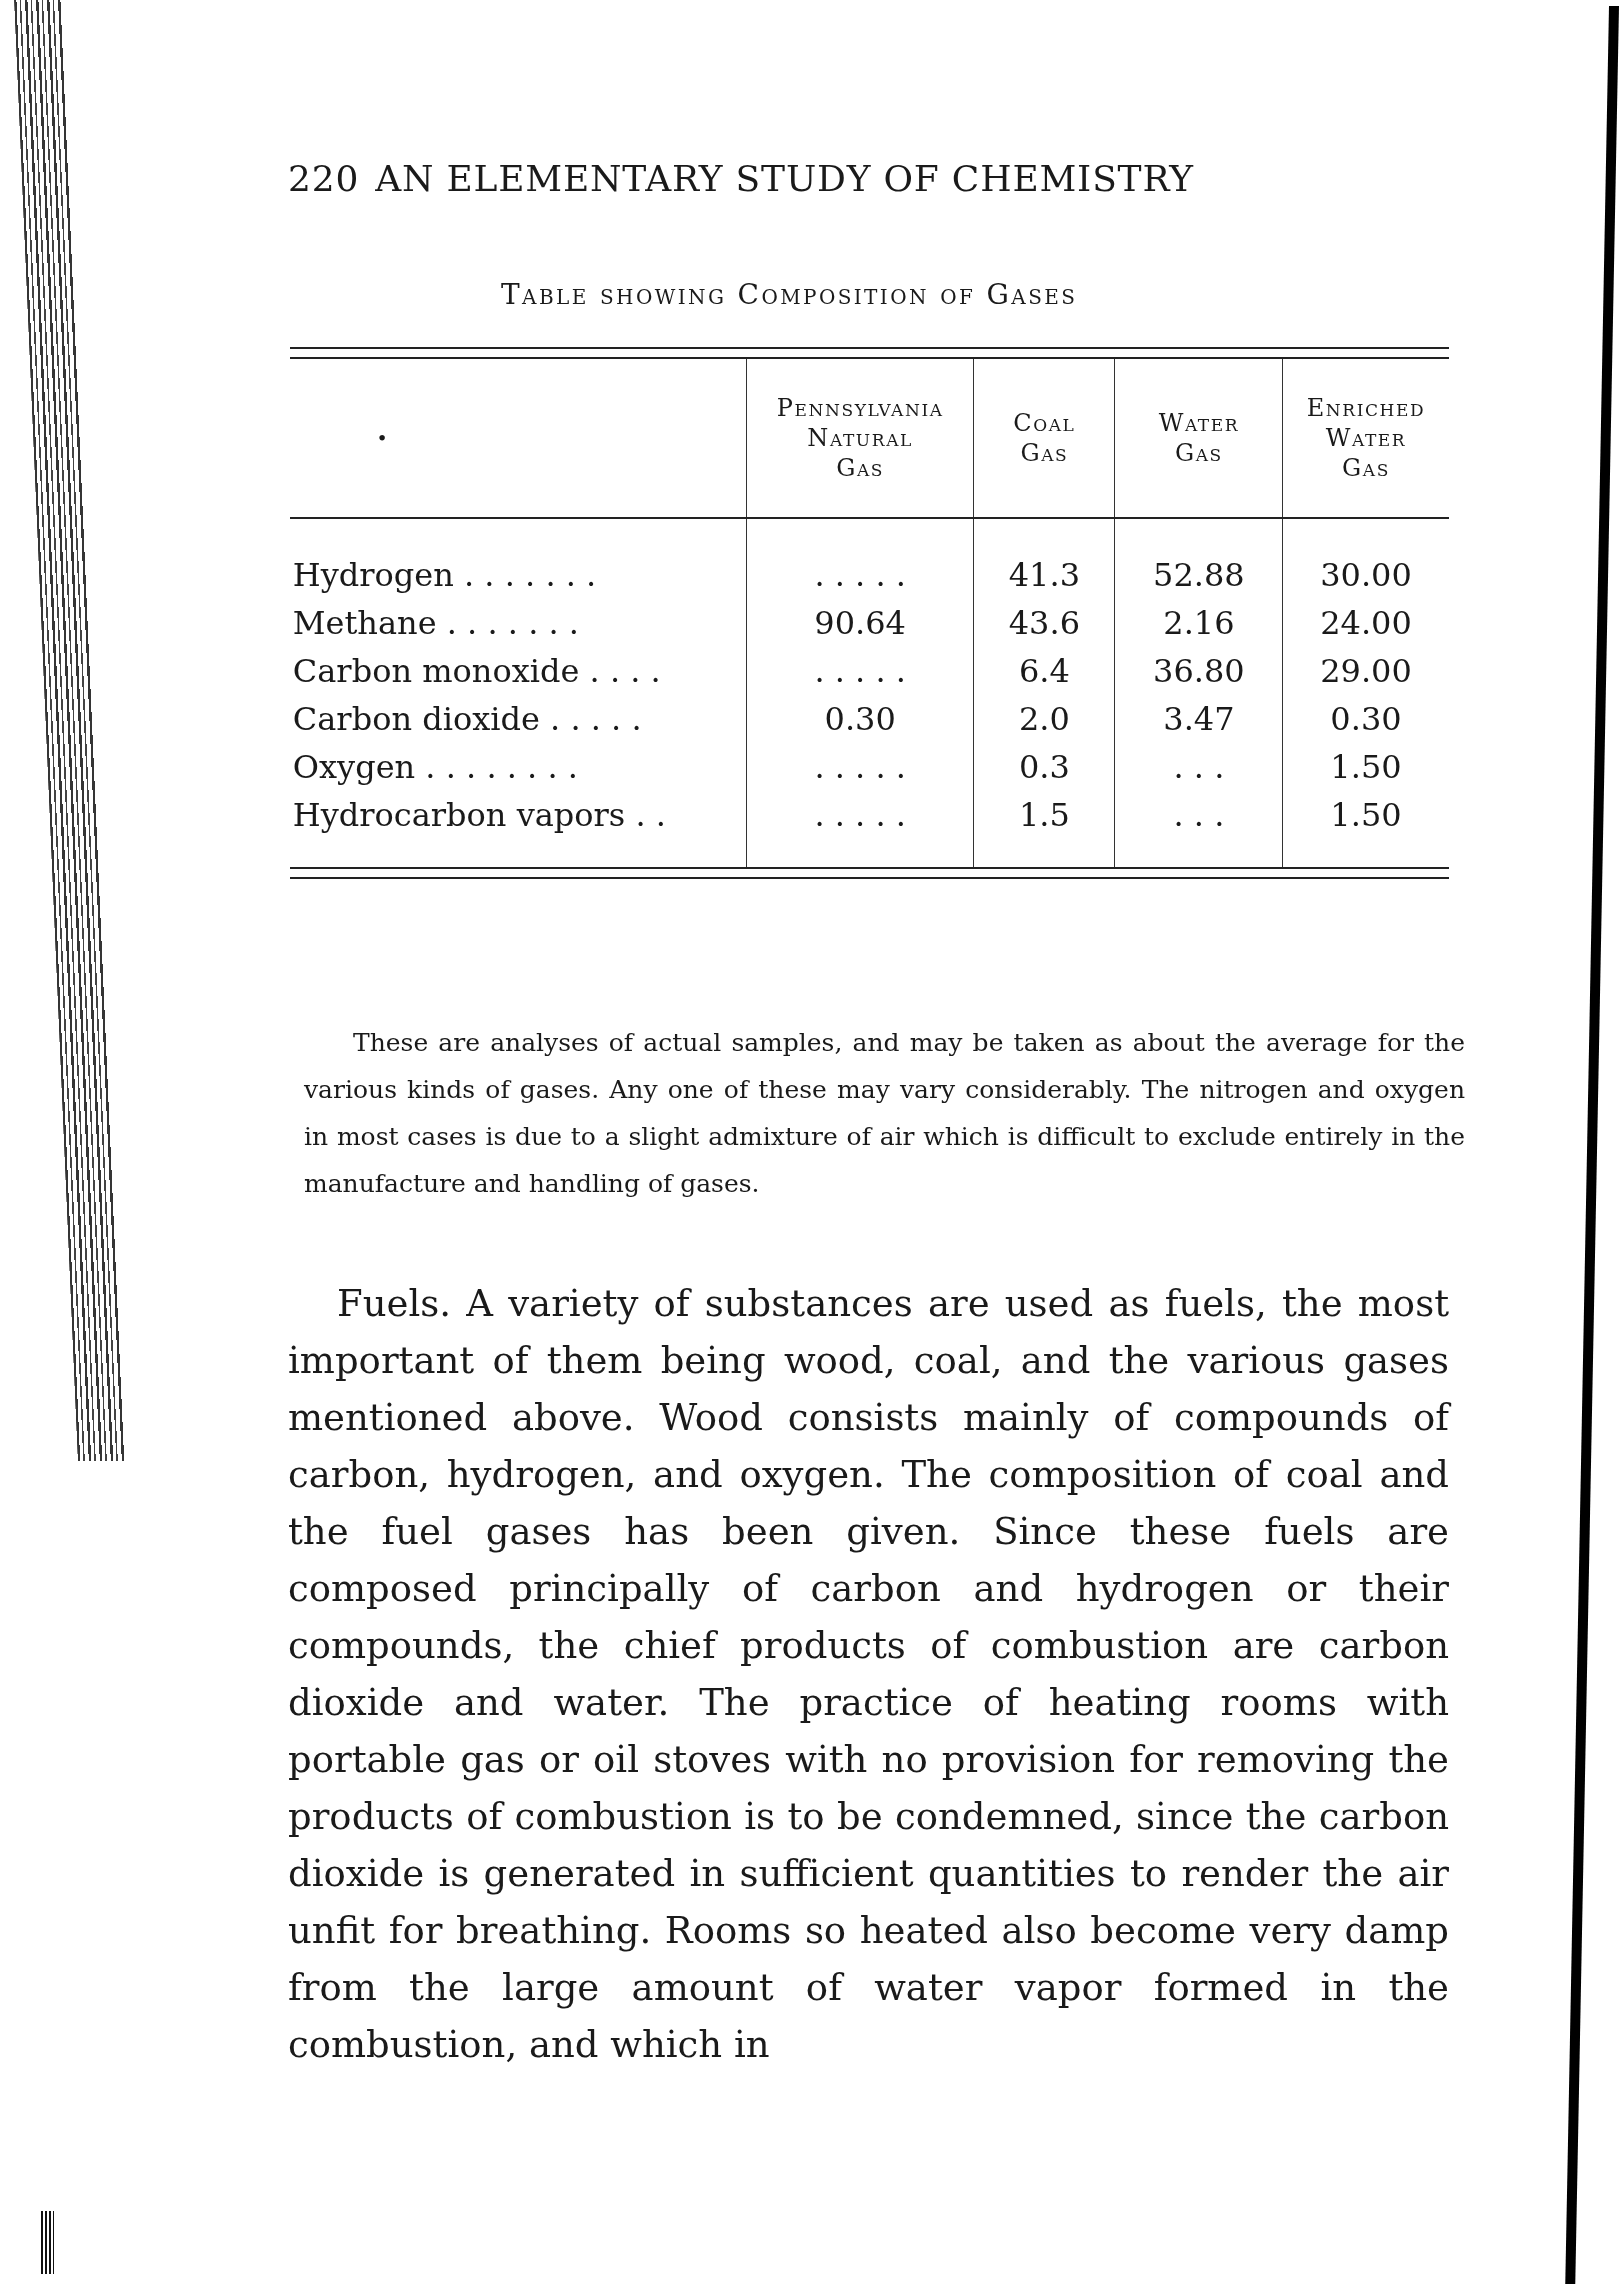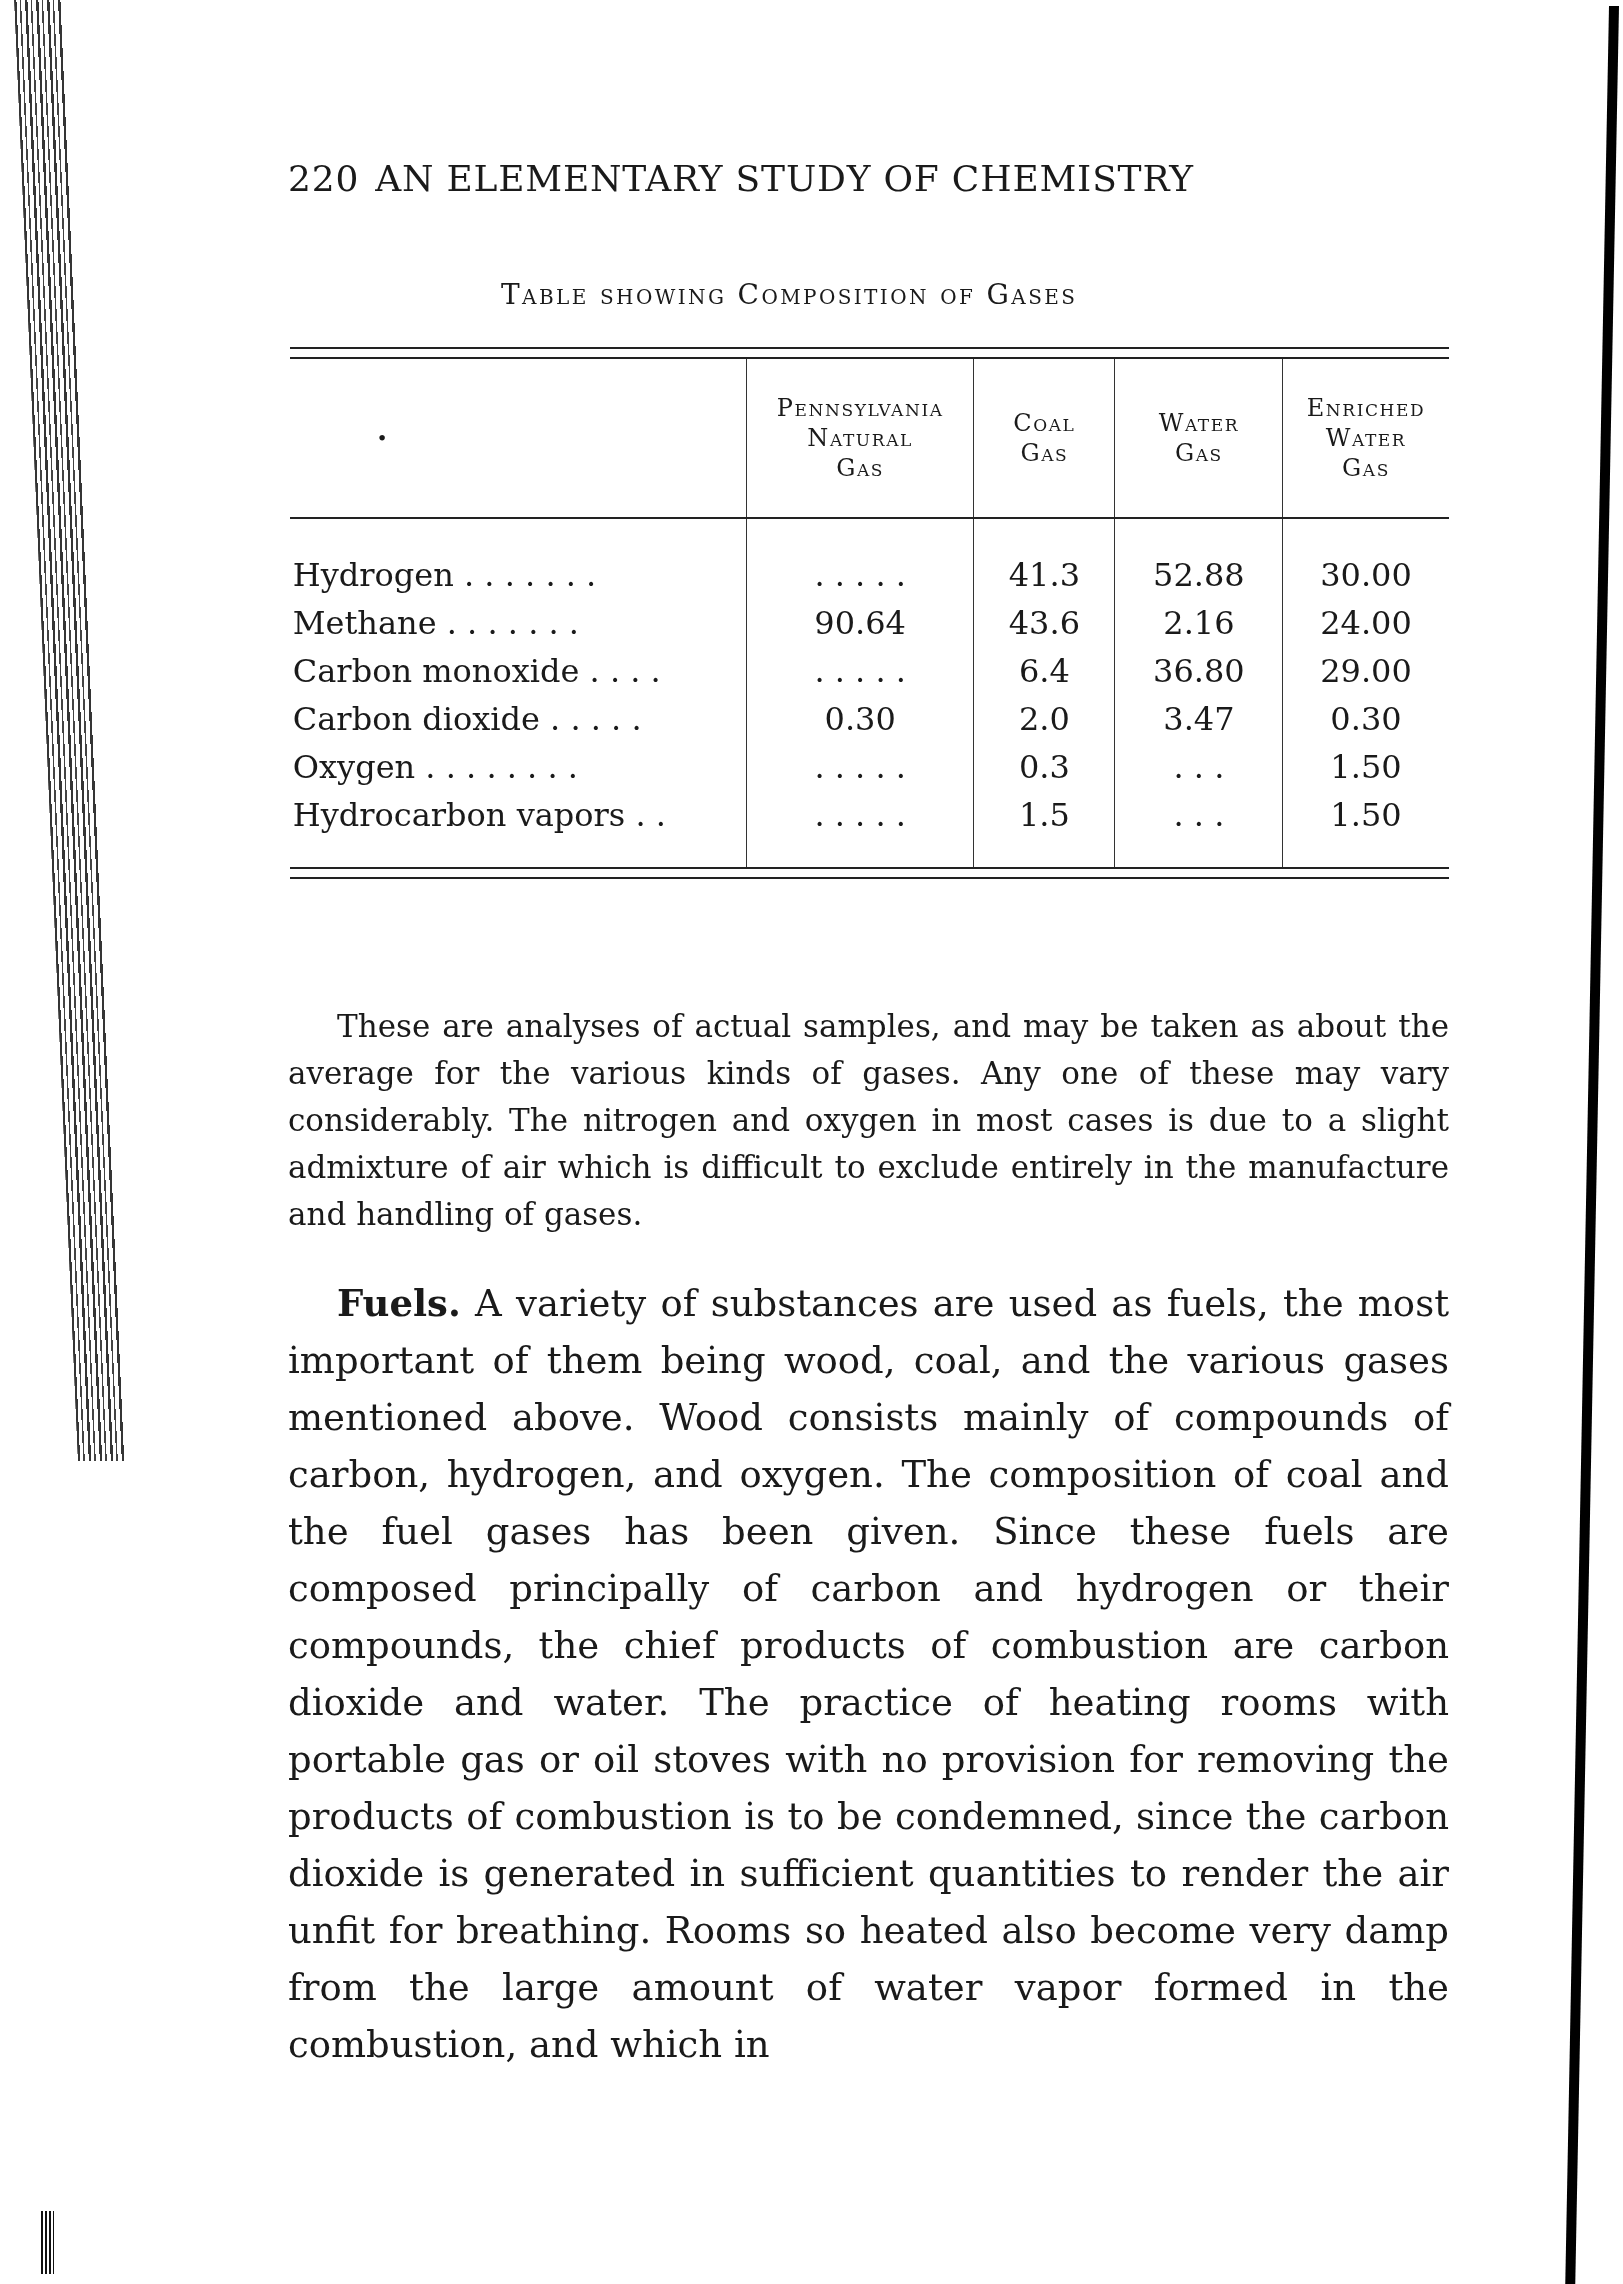--- a/index.html
+++ b/index.html
@@ -141,11 +141,11 @@
       top: 1003px;
       left: 0;
       width: 1161px;
-      font-size: 31px;
+      font-size: 25px;
       line-height: 47px;
       text-align: justify;
       text-indent: 49px;
-      margin: 0;
+      margin: 16px;
     }
 
     .body-para {

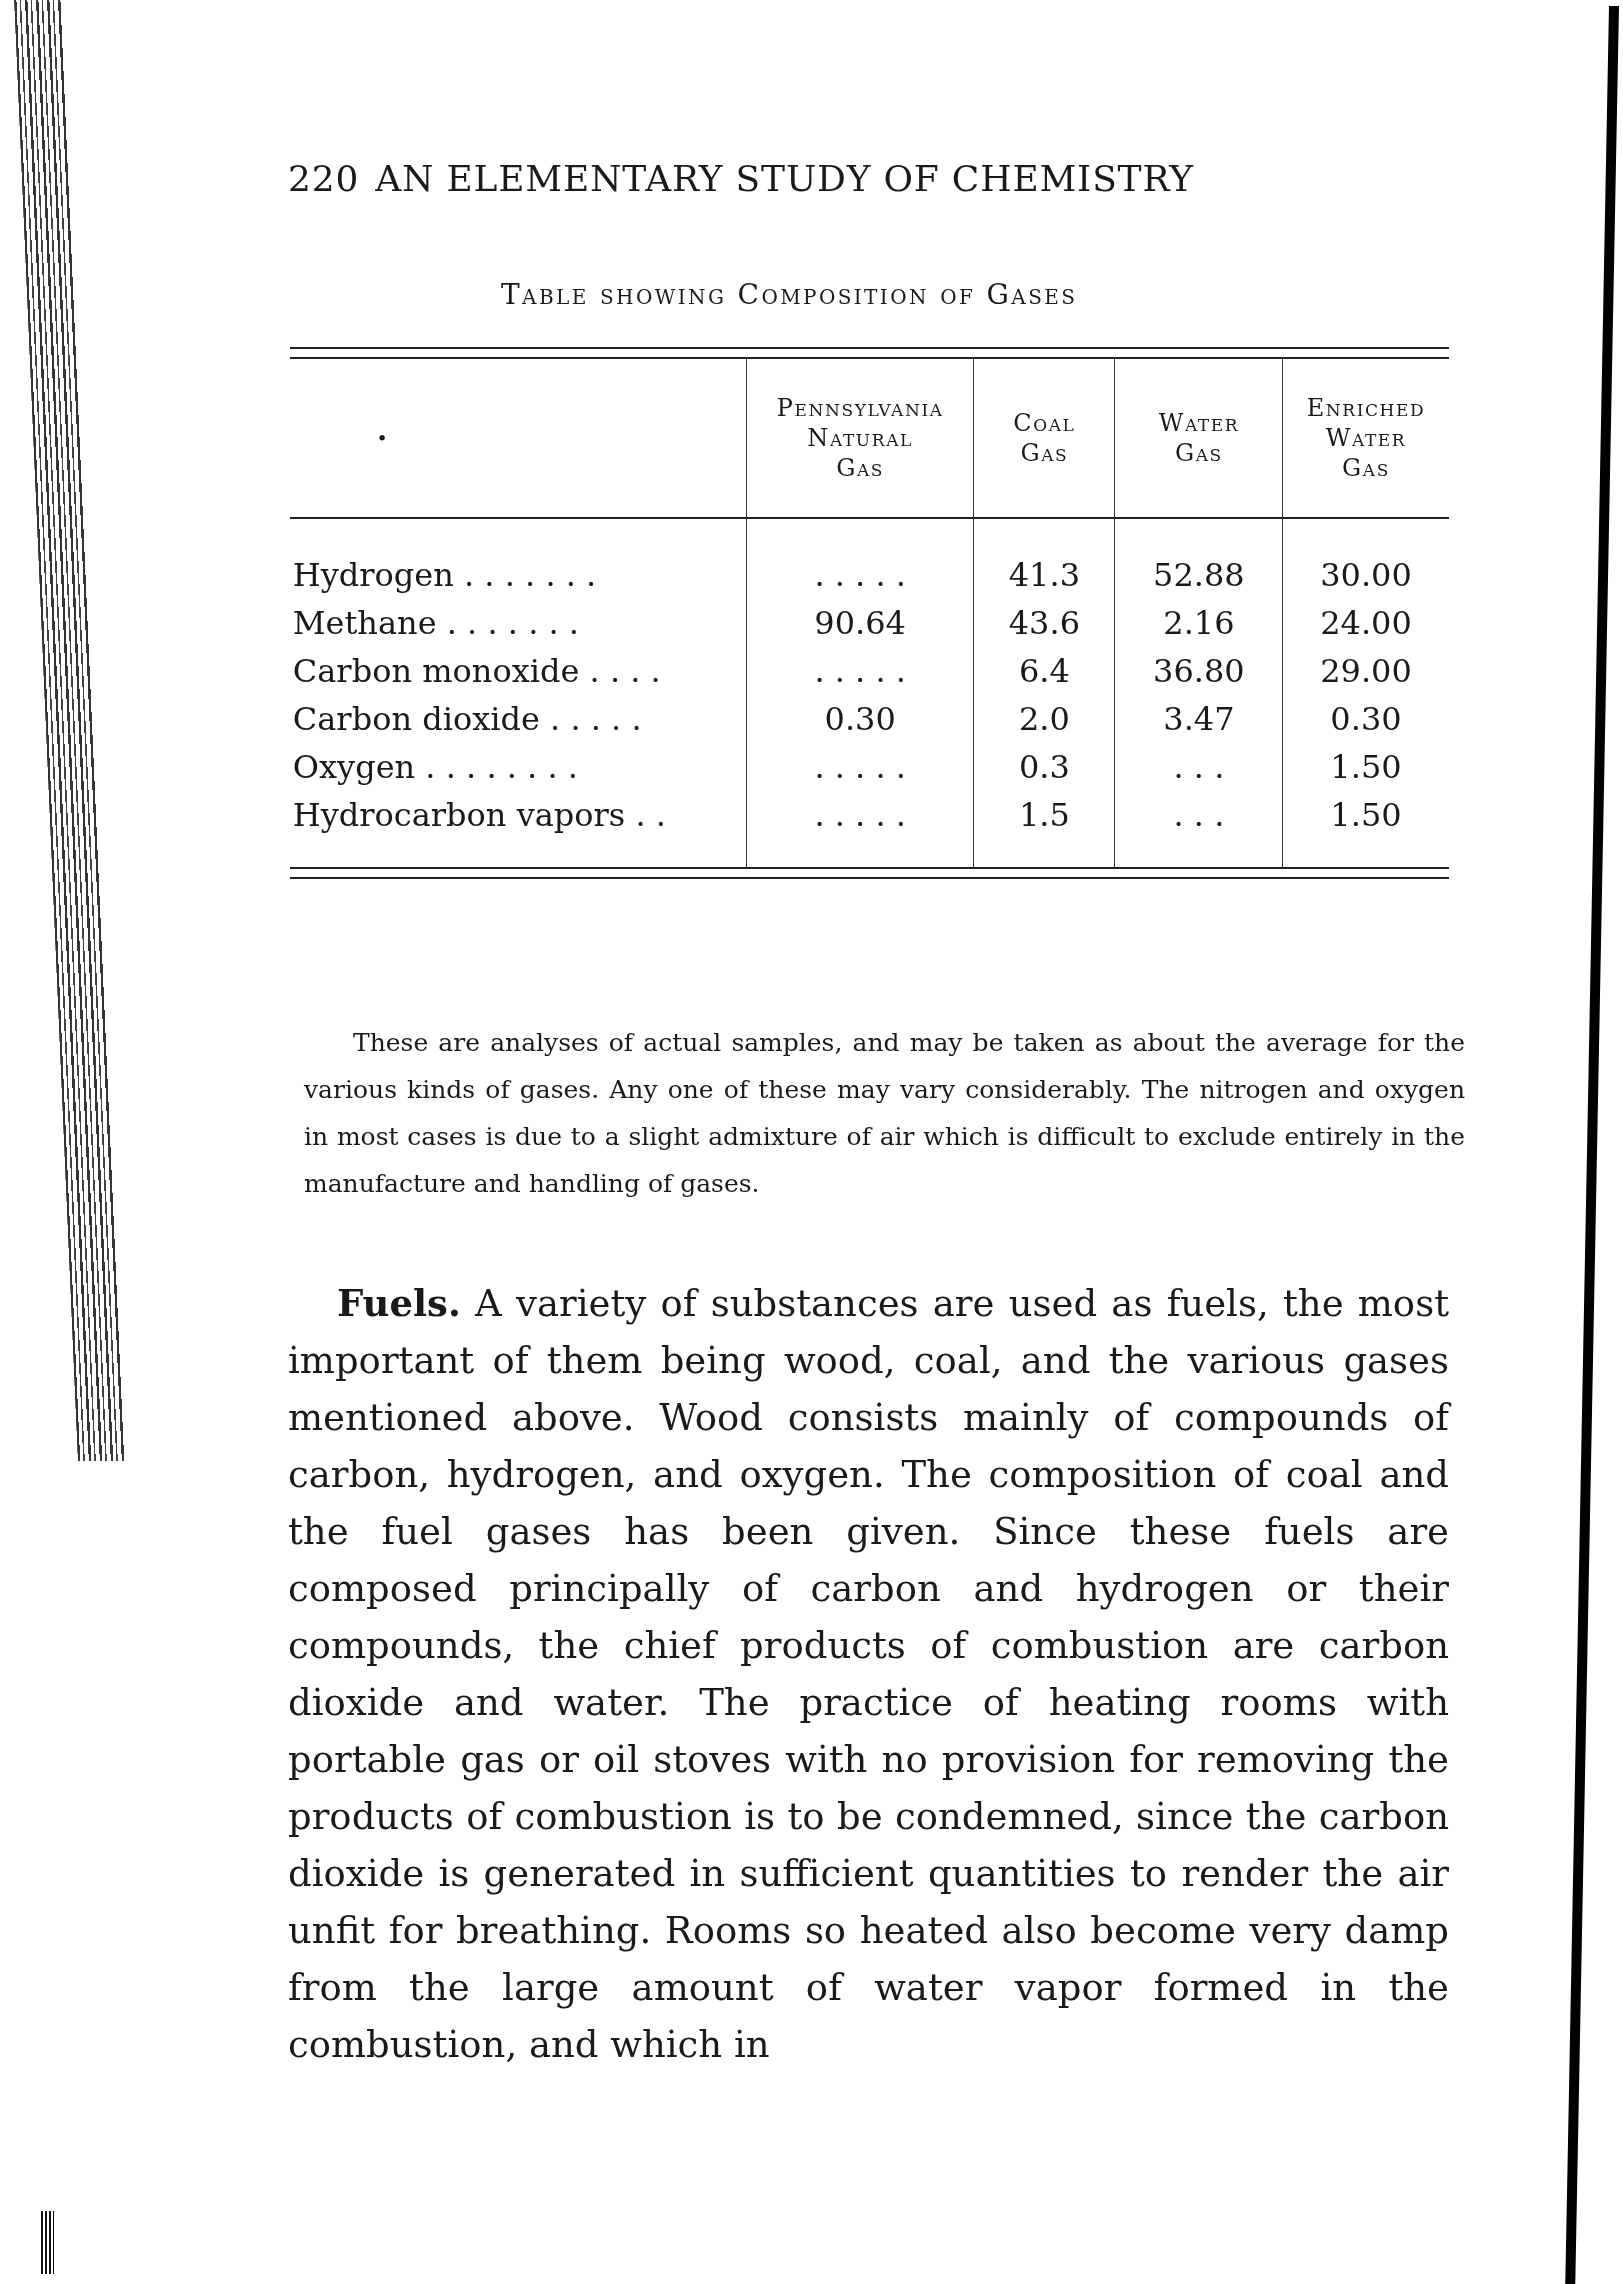--- a/index.html
+++ b/index.html
@@ -161,7 +161,7 @@
       hyphens: manual;
     }
     .body-para .run-in {
-      font-weight: bold;
+      font-weight: normal;
     }
   </style>
 </head>

